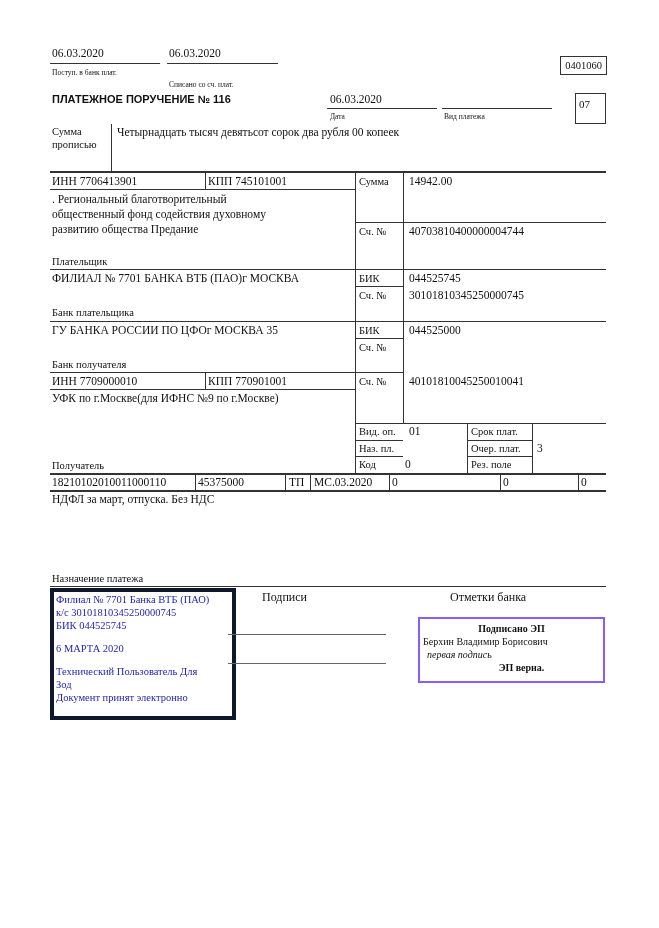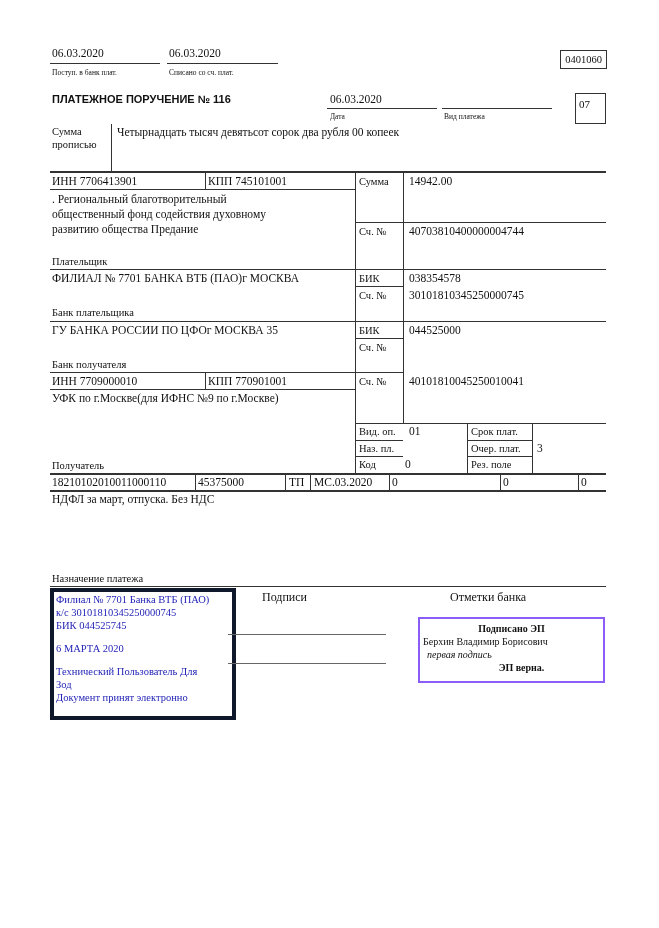--- a/index.html
+++ b/index.html
@@ -28,7 +28,7 @@
 <div class="hl" style="left:167px;top:63px;width:111px;"></div>
 <div class="abs serif t8" style="left:169px;top:68px;">Списано со сч. плат.</div>
 
-<div class="box serif" style="left:560px;top:50px;width:45px;height:17px;font-size:10.5px;line-height:17px;text-align:center;">0401060</div>
+<div class="box serif" style="left:560px;top:56px;width:45px;height:17px;font-size:10.5px;line-height:17px;text-align:center;">0401060</div>
 
 <div class="abs sans" style="left:52px;top:93px;font-size:11px;font-weight:bold;">ПЛАТЕЖНОЕ ПОРУЧЕНИЕ № 116</div>
 

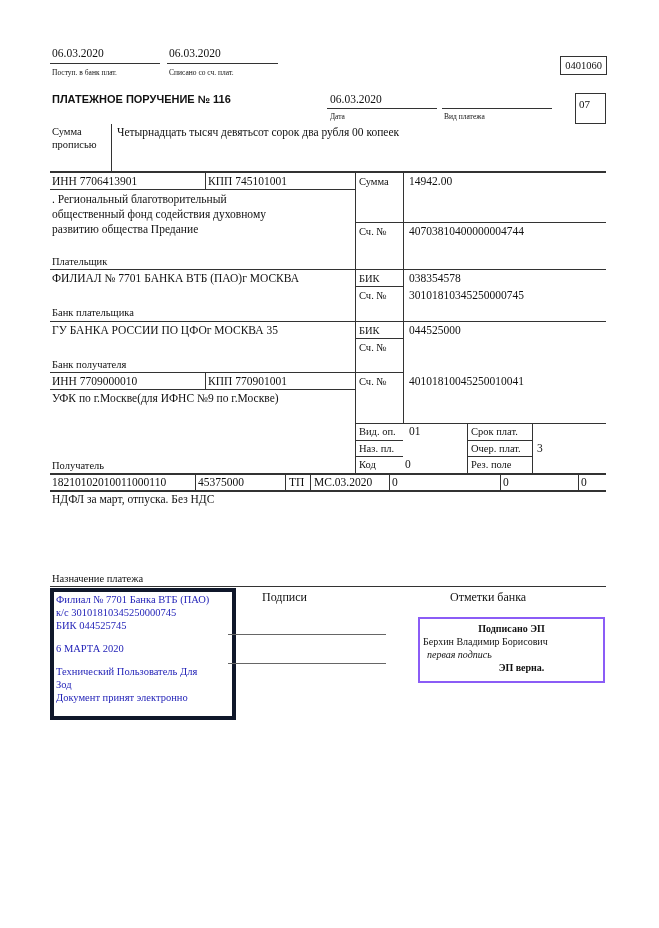--- a/index.html
+++ b/index.html
@@ -26,7 +26,7 @@
 
 <div class="abs serif t11" style="left:169px;top:47px;">06.03.2020</div>
 <div class="hl" style="left:167px;top:63px;width:111px;"></div>
-<div class="abs serif t8" style="left:169px;top:68px;">Списано со сч. плат.</div>
+<div class="abs serif t8" style="left:169px;top:80px;">Списано со сч. плат.</div>
 
 <div class="box serif" style="left:560px;top:56px;width:45px;height:17px;font-size:10.5px;line-height:17px;text-align:center;">0401060</div>
 

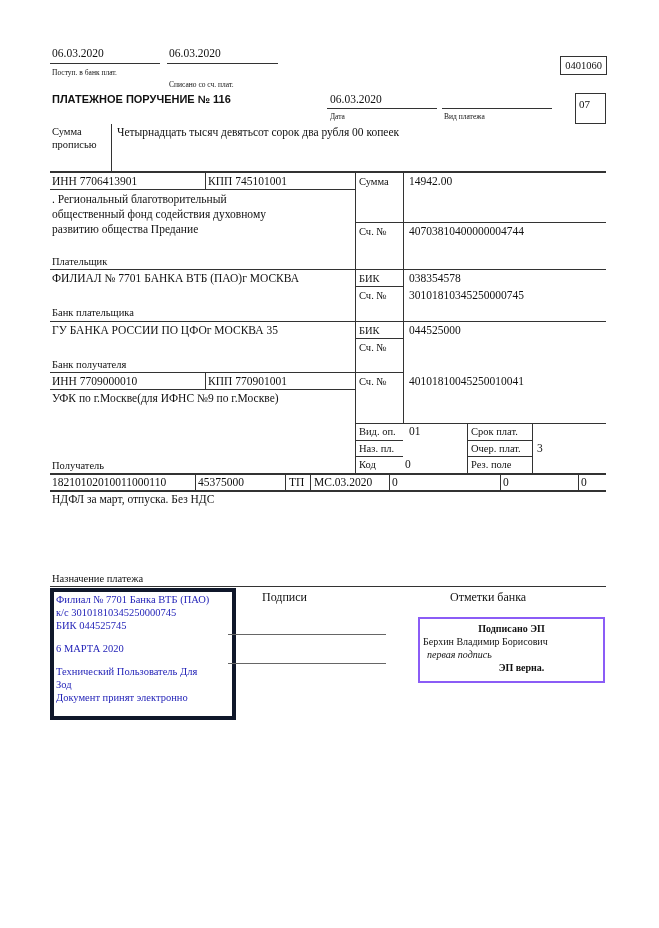--- a/index.html
+++ b/index.html
@@ -79,7 +79,7 @@
 
 <div class="abs serif t11" style="left:52px;top:272px;">ФИЛИАЛ № 7701 БАНКА ВТБ (ПАО)г МОСКВА</div>
 <div class="abs serif t10" style="left:359px;top:273px;">БИК</div>
-<div class="abs serif t11" style="left:409px;top:272px;">038354578</div>
+<div class="abs serif t11" style="left:409px;top:272px;">044525745</div>
 <div class="hl" style="left:355px;top:286px;width:48px;"></div>
 <div class="abs serif t10" style="left:359px;top:290px;">Сч. №</div>
 <div class="abs serif t11" style="left:409px;top:289px;">30101810345250000745</div>

